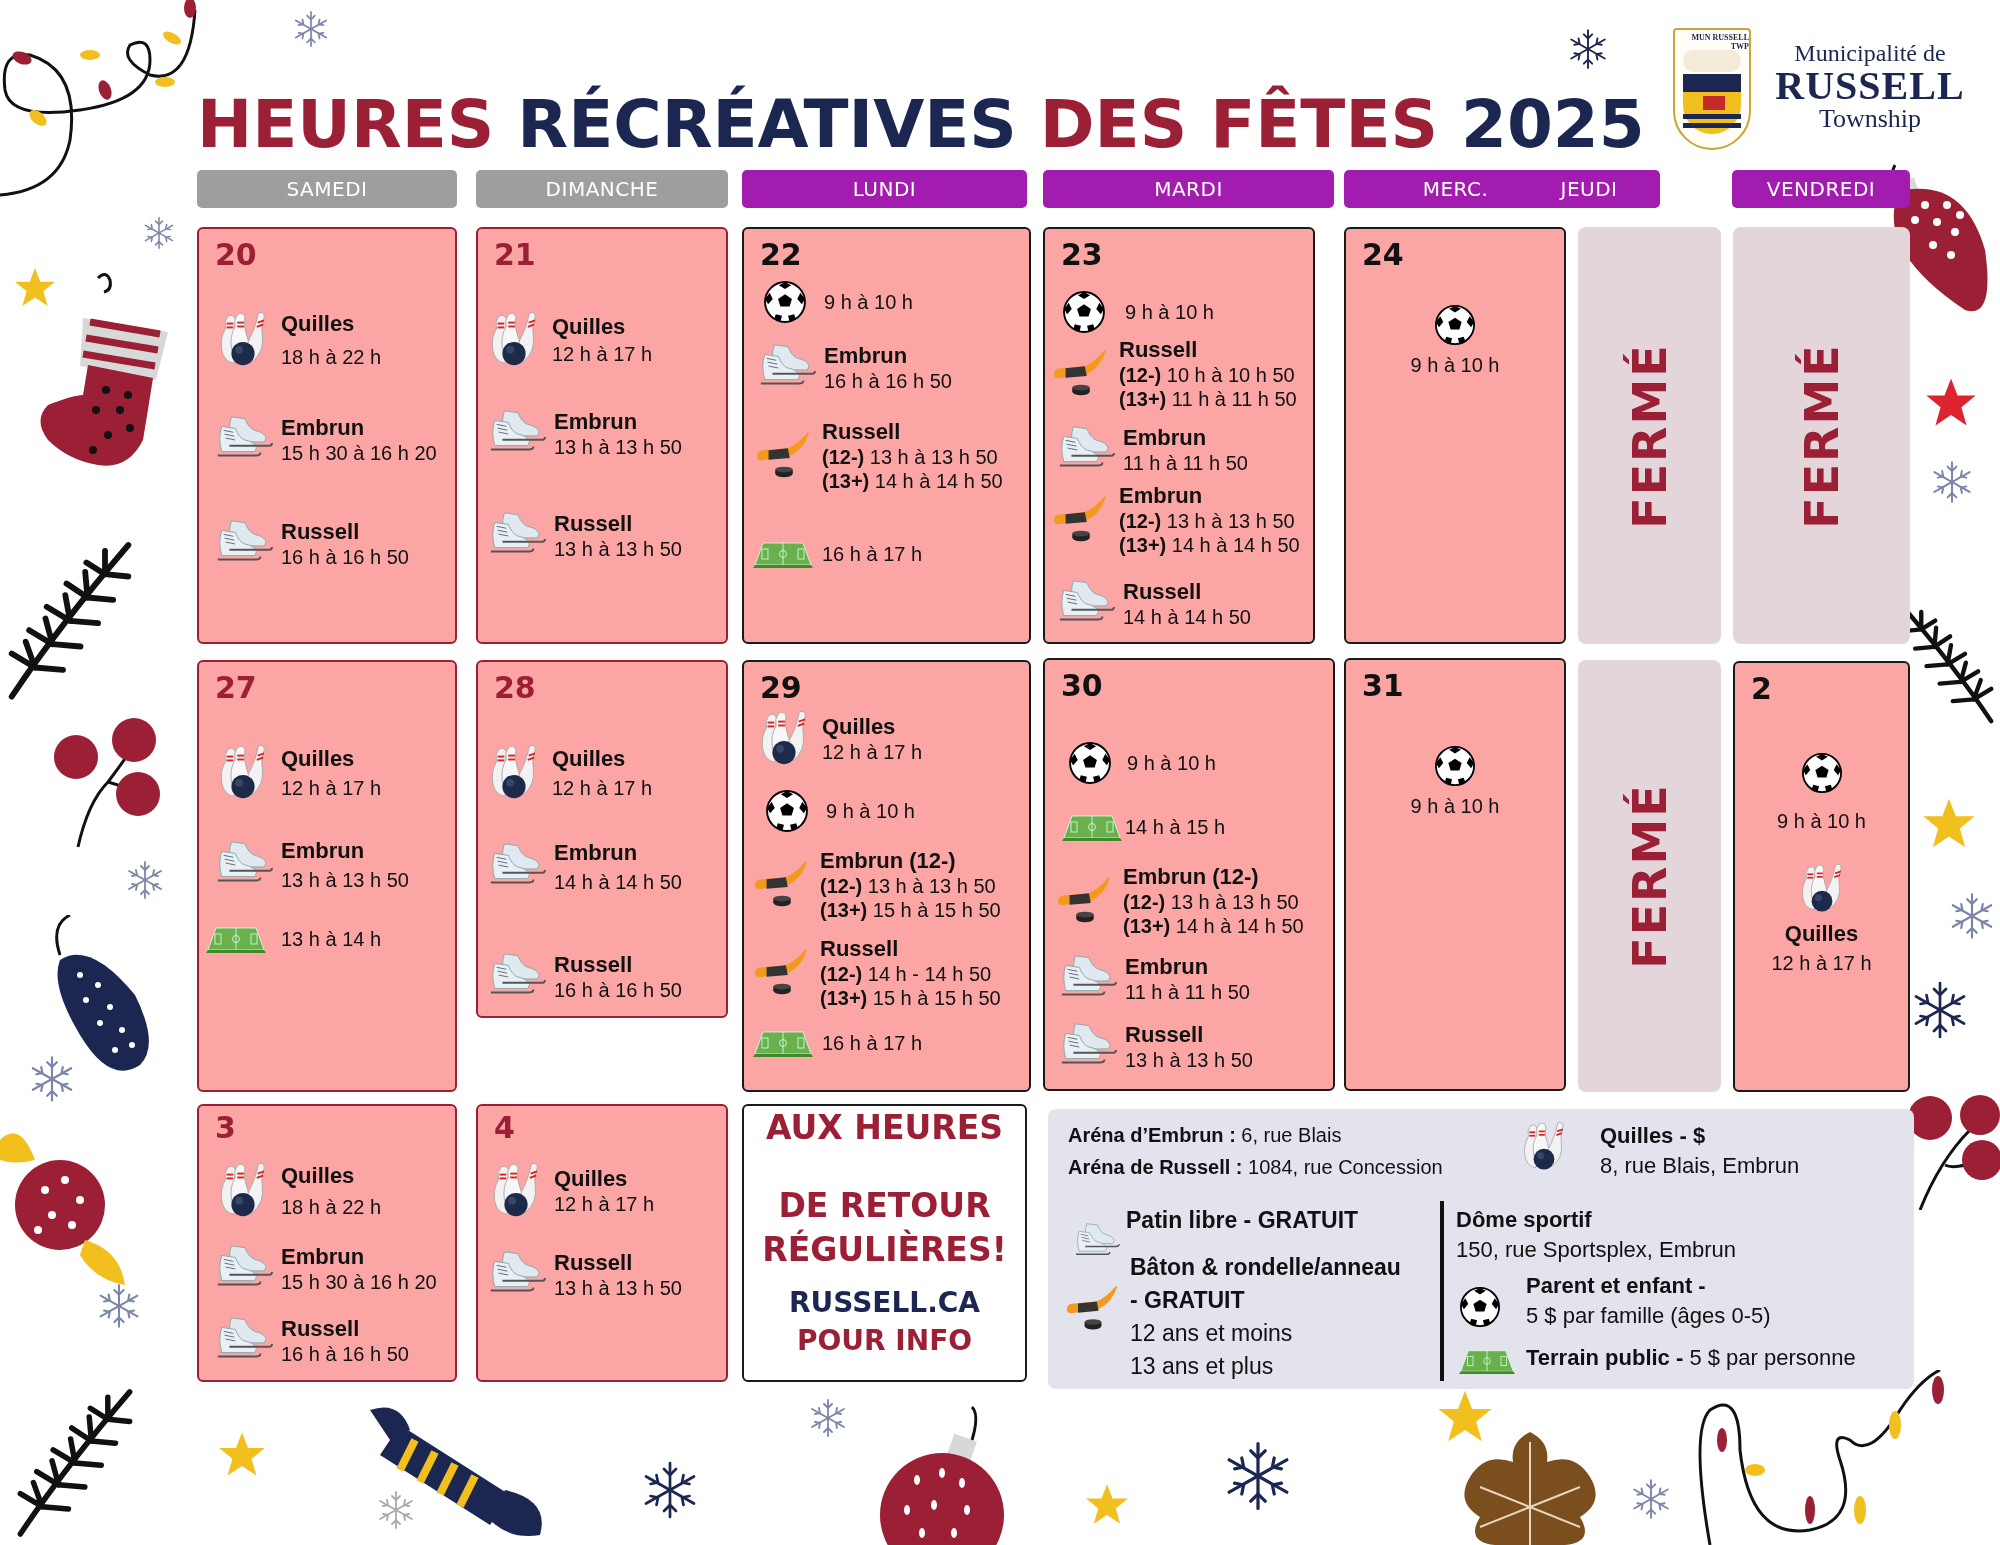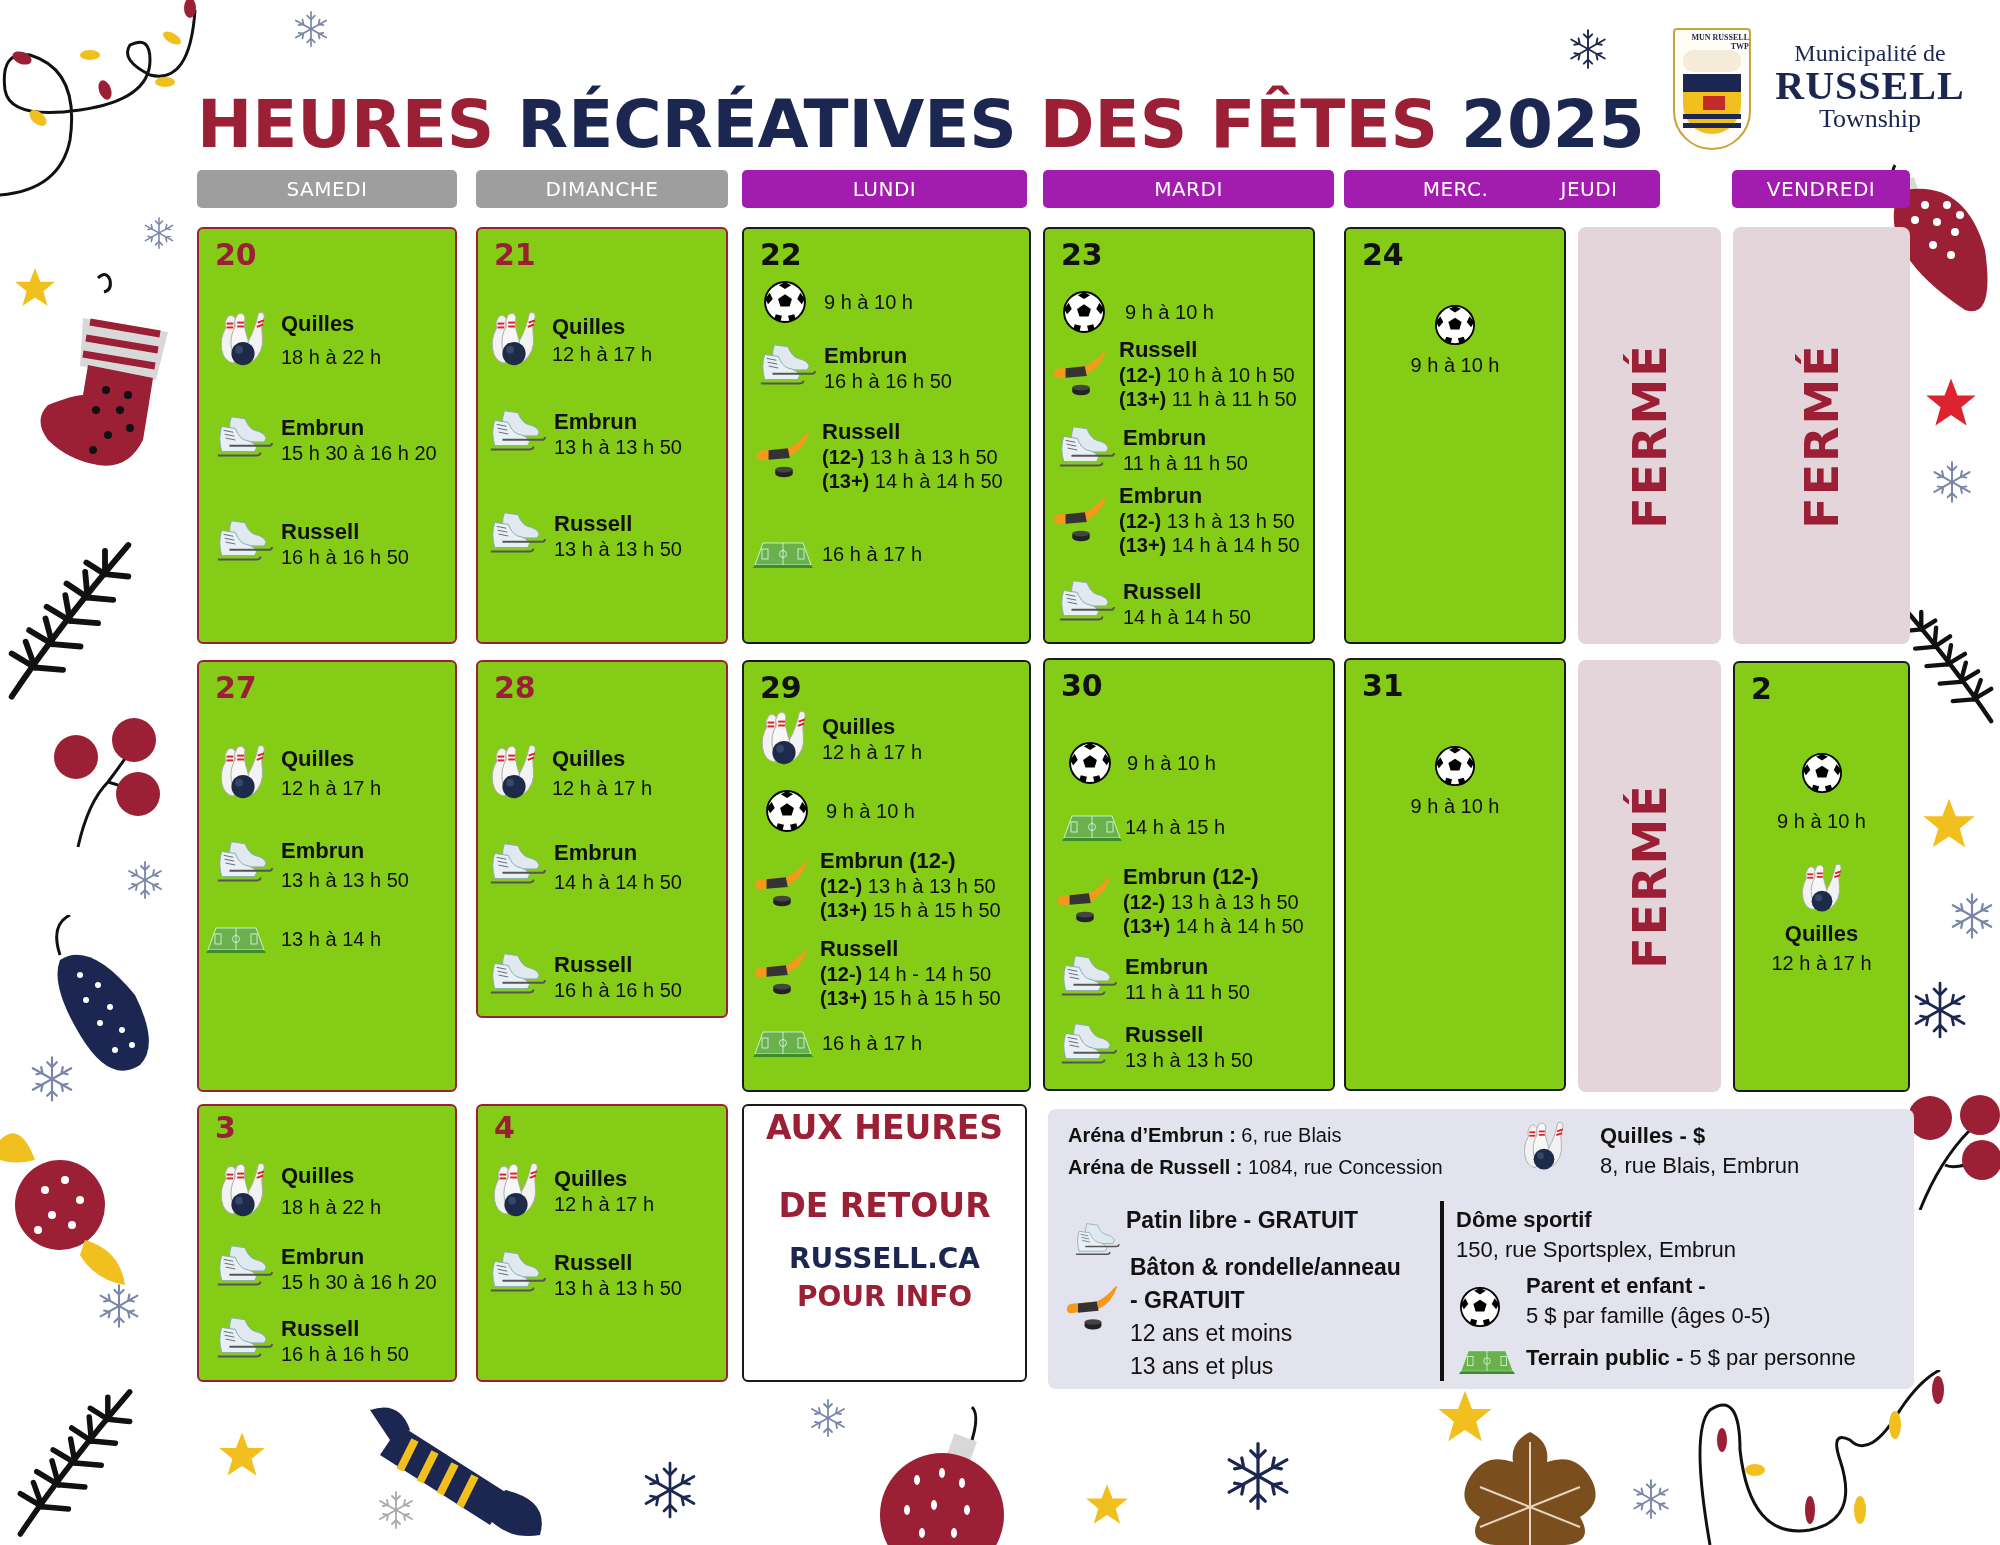--- a/index.html
+++ b/index.html
@@ -40,7 +40,7 @@
 
   
   .cell {
-    position: absolute; background: #84cc16; border-radius: 6px;
+    position: absolute; background: #fca5a5; border-radius: 6px;
     border: 2px solid #1a1a1a;
   }
   .cell.weekend { border-color: #9b1f35; }

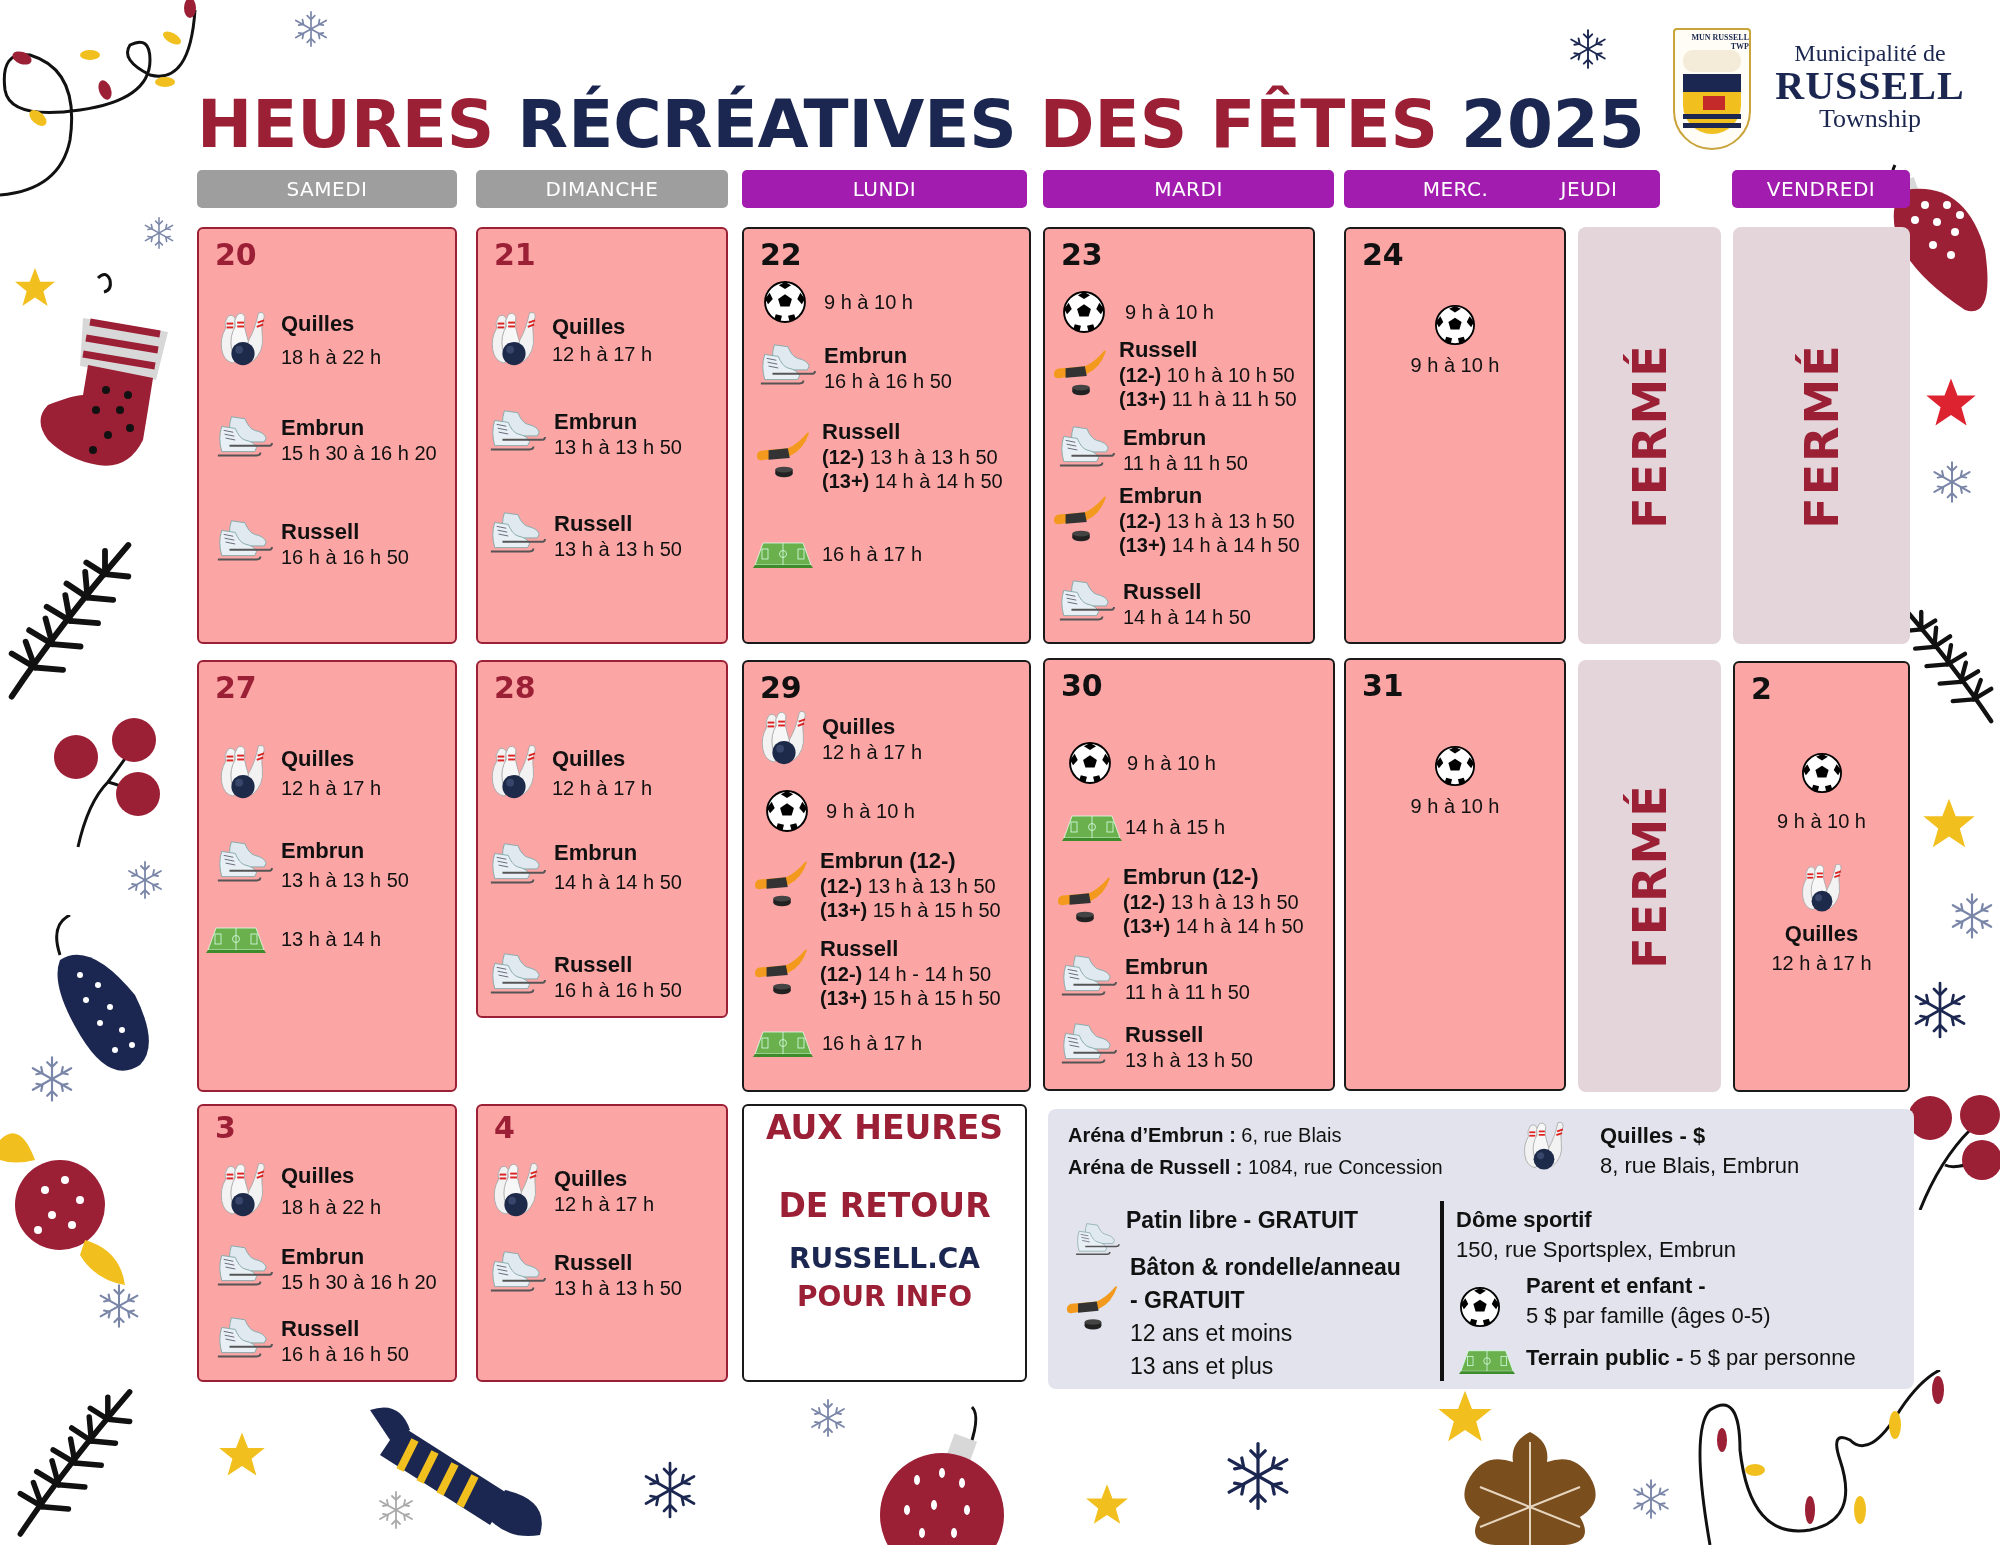--- a/index.html
+++ b/index.html
@@ -904,6 +904,7 @@
 <div class="retour">
   <div class="r1" style="margin-top:0;">AUX HEURES</div>
   <div class="r1">DE RETOUR</div>
+  <div class="r1" style="margin-top:0;">RÉGULIÈRES!</div>
   <div class="r2">RUSSELL.CA</div>
   <div class="r3">POUR INFO</div>
 </div>

